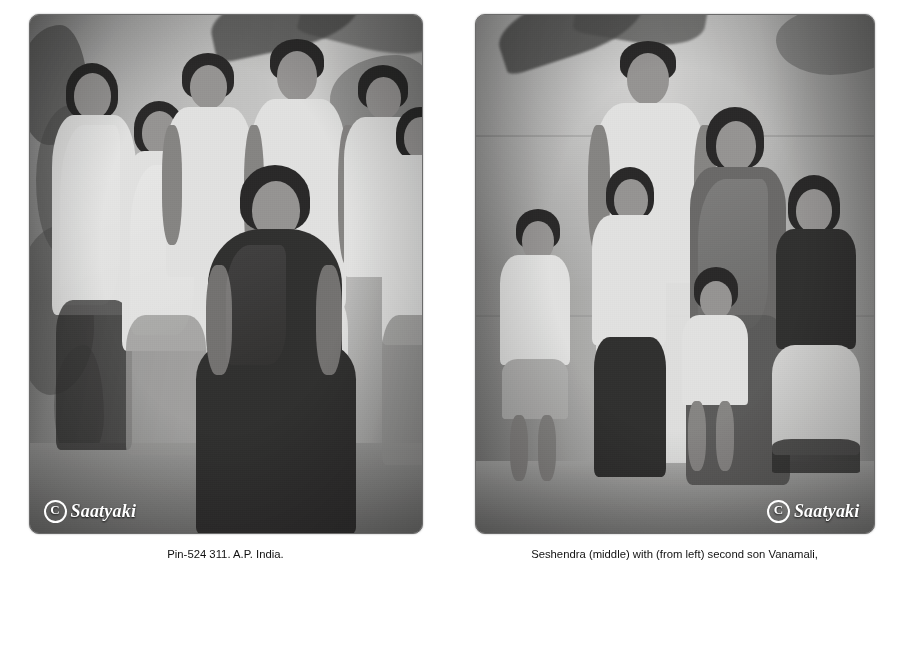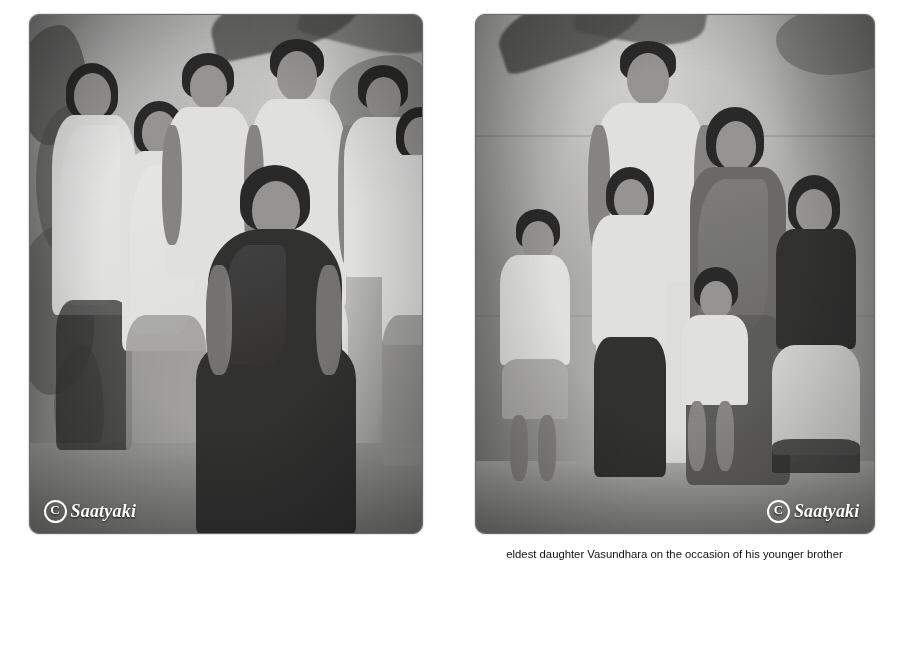--- a/index.html
+++ b/index.html
@@ -265,6 +265,7 @@
     </div>
 
     <div class="caption">
+      <div>Pin-524 311. A.P. India.</div>
     </div>
   </div>
 

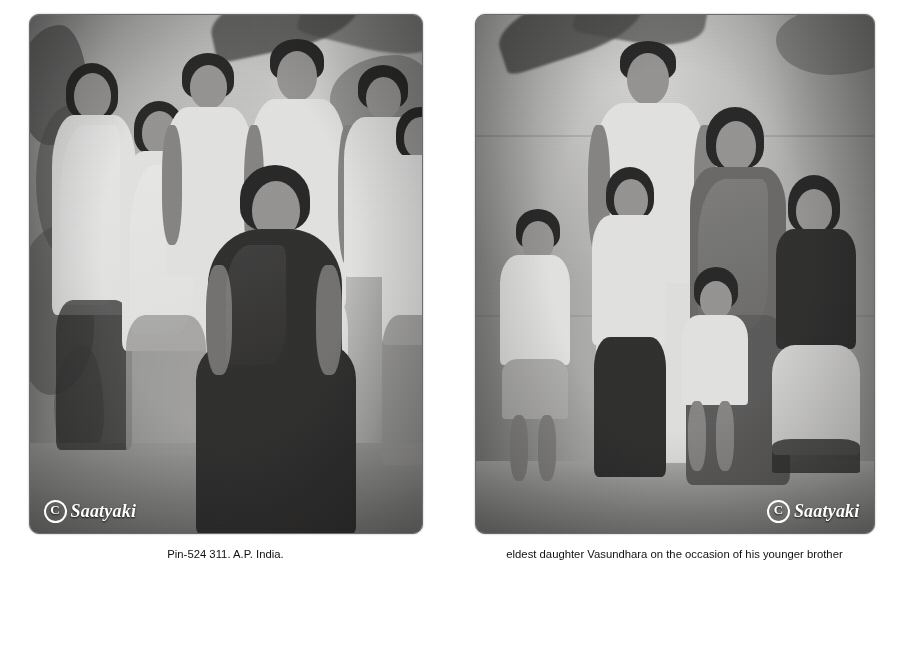--- a/index.html
+++ b/index.html
@@ -342,6 +342,7 @@
     </div>
 
     <div class="caption">
+      <div>Seshendra (middle) with (from left) second son Vanamali,</div>
       <div>eldest daughter Vasundhara on the occasion of his younger brother</div>
     </div>
   </div>

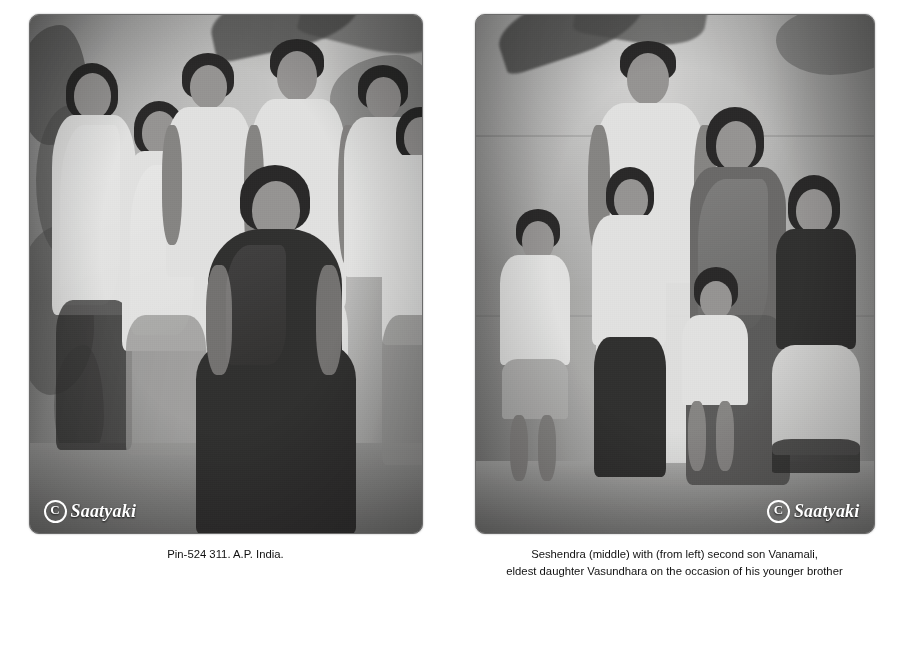--- a/index.html
+++ b/index.html
@@ -343,7 +343,6 @@
 
     <div class="caption">
       <div>Seshendra (middle) with (from left) second son Vanamali,</div>
-      <div>eldest daughter Vasundhara on the occasion of his younger brother</div>
     </div>
   </div>
 

